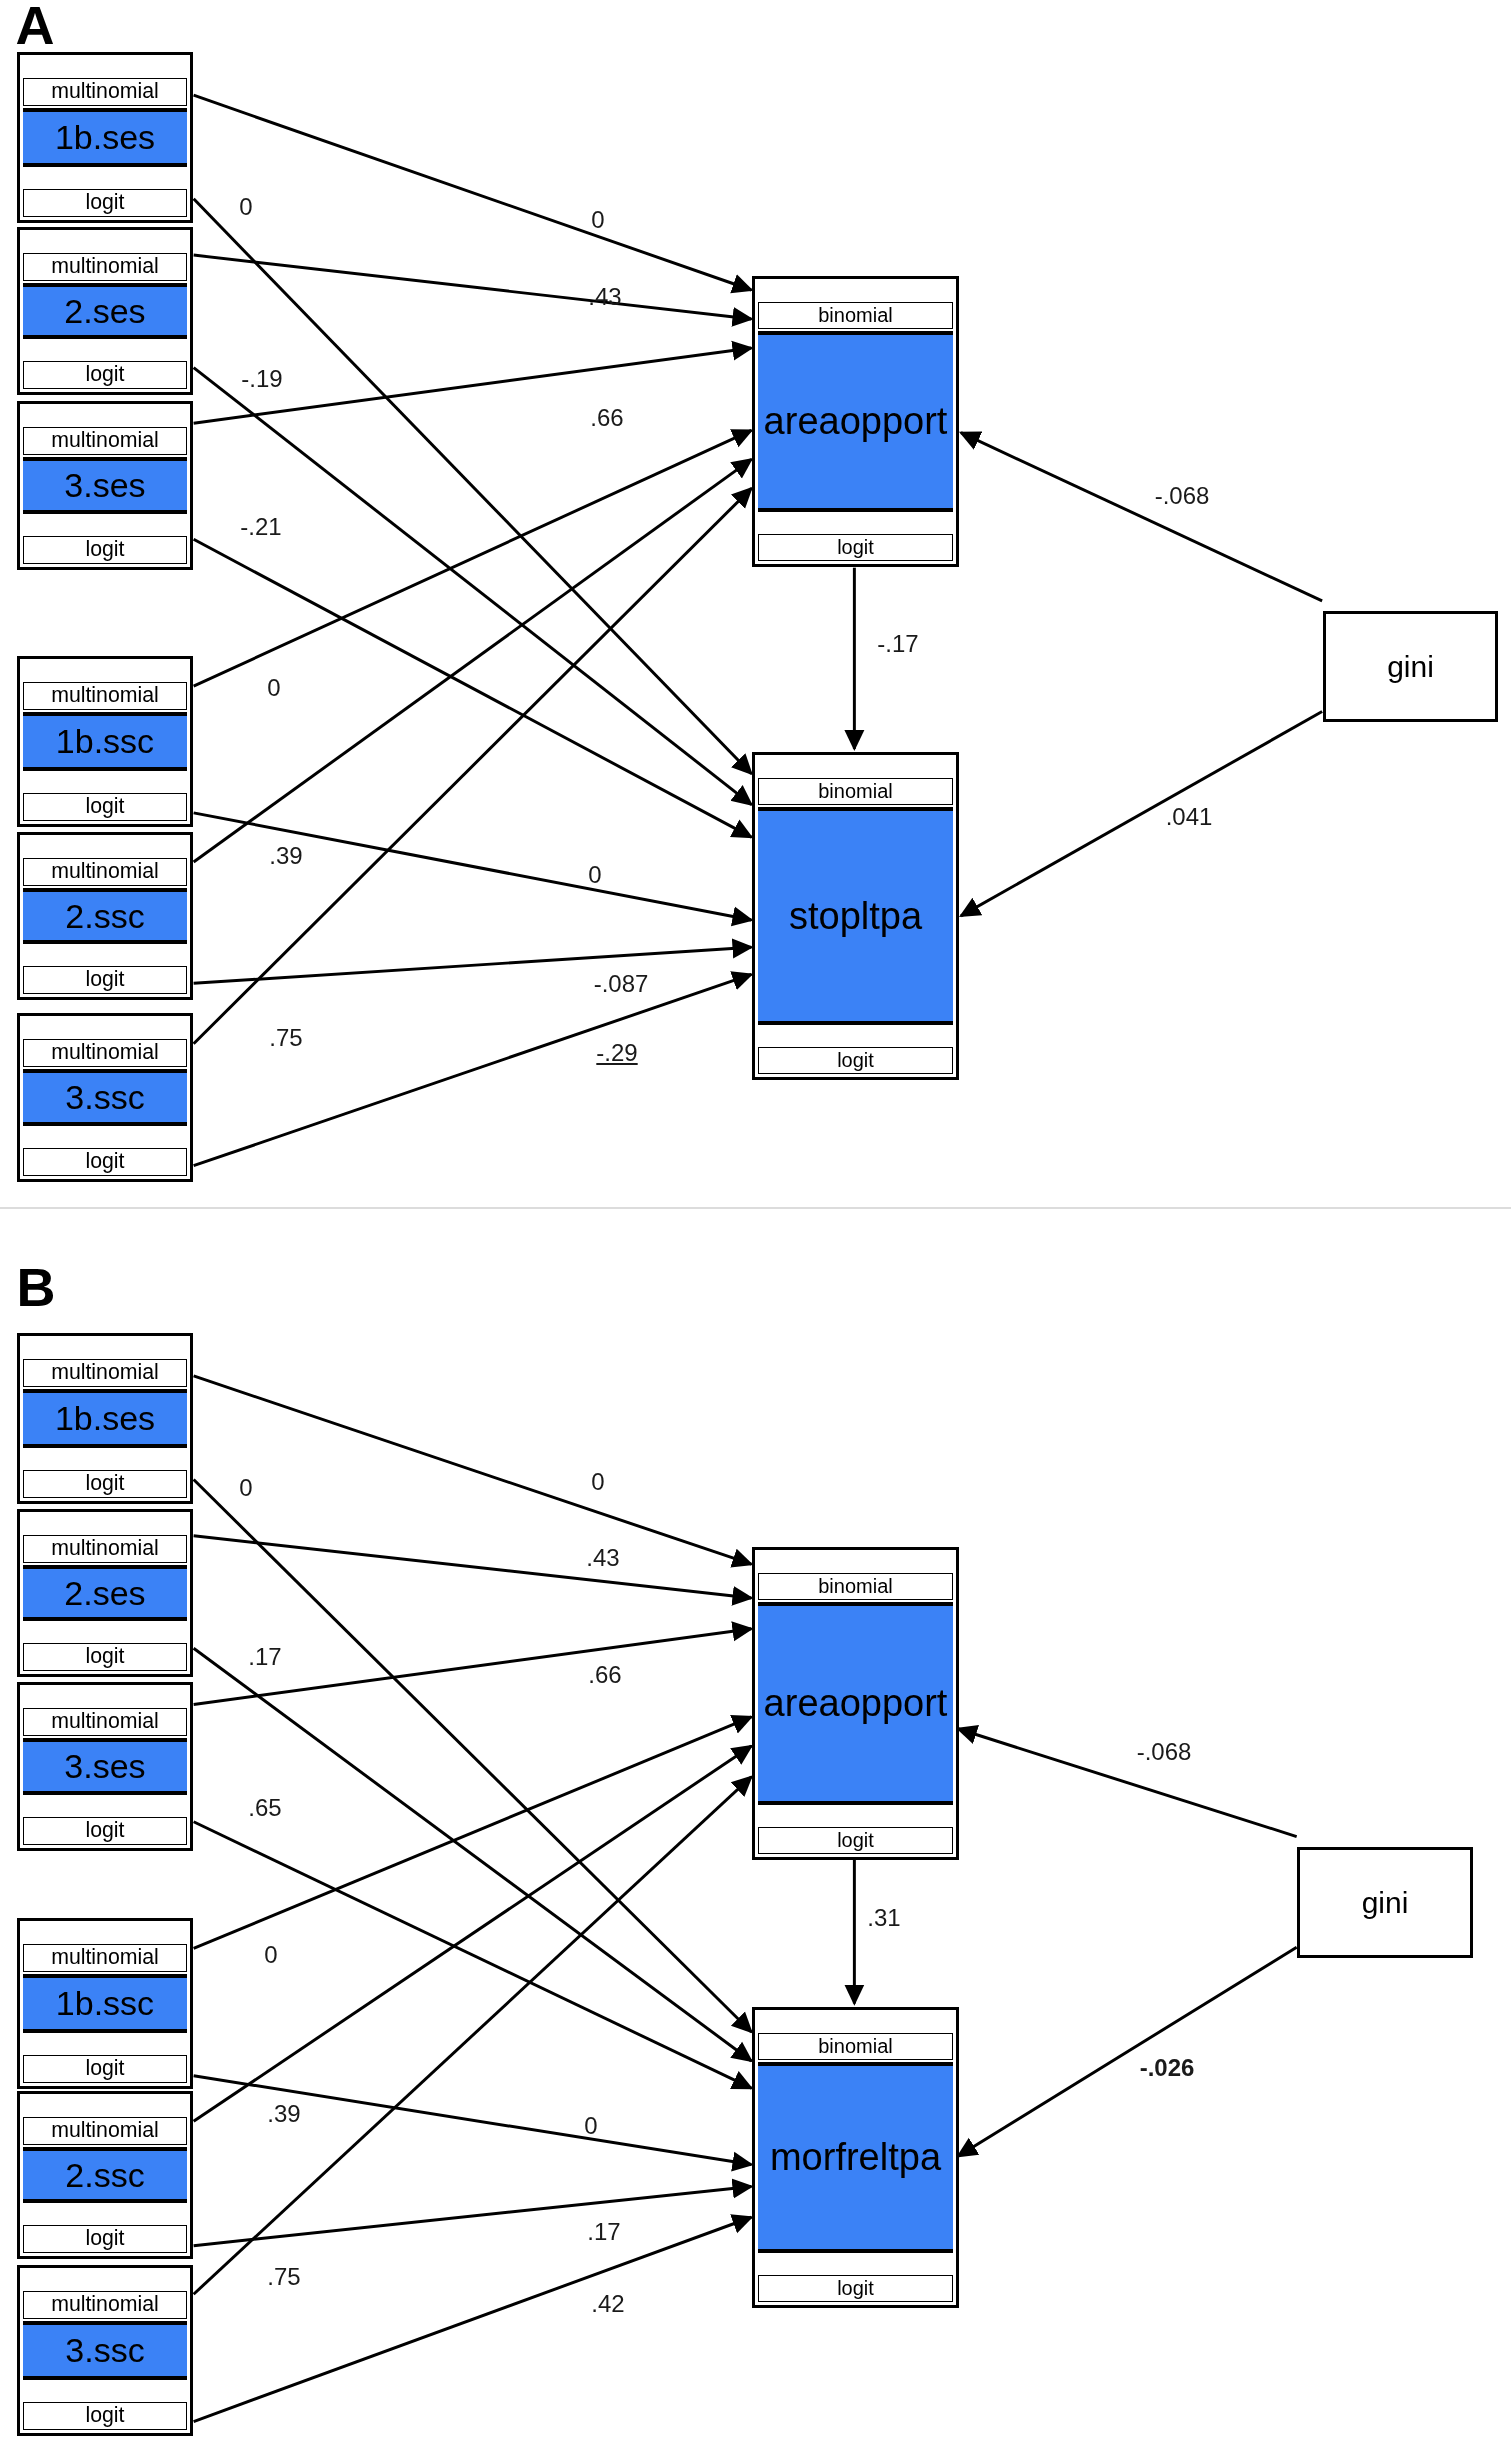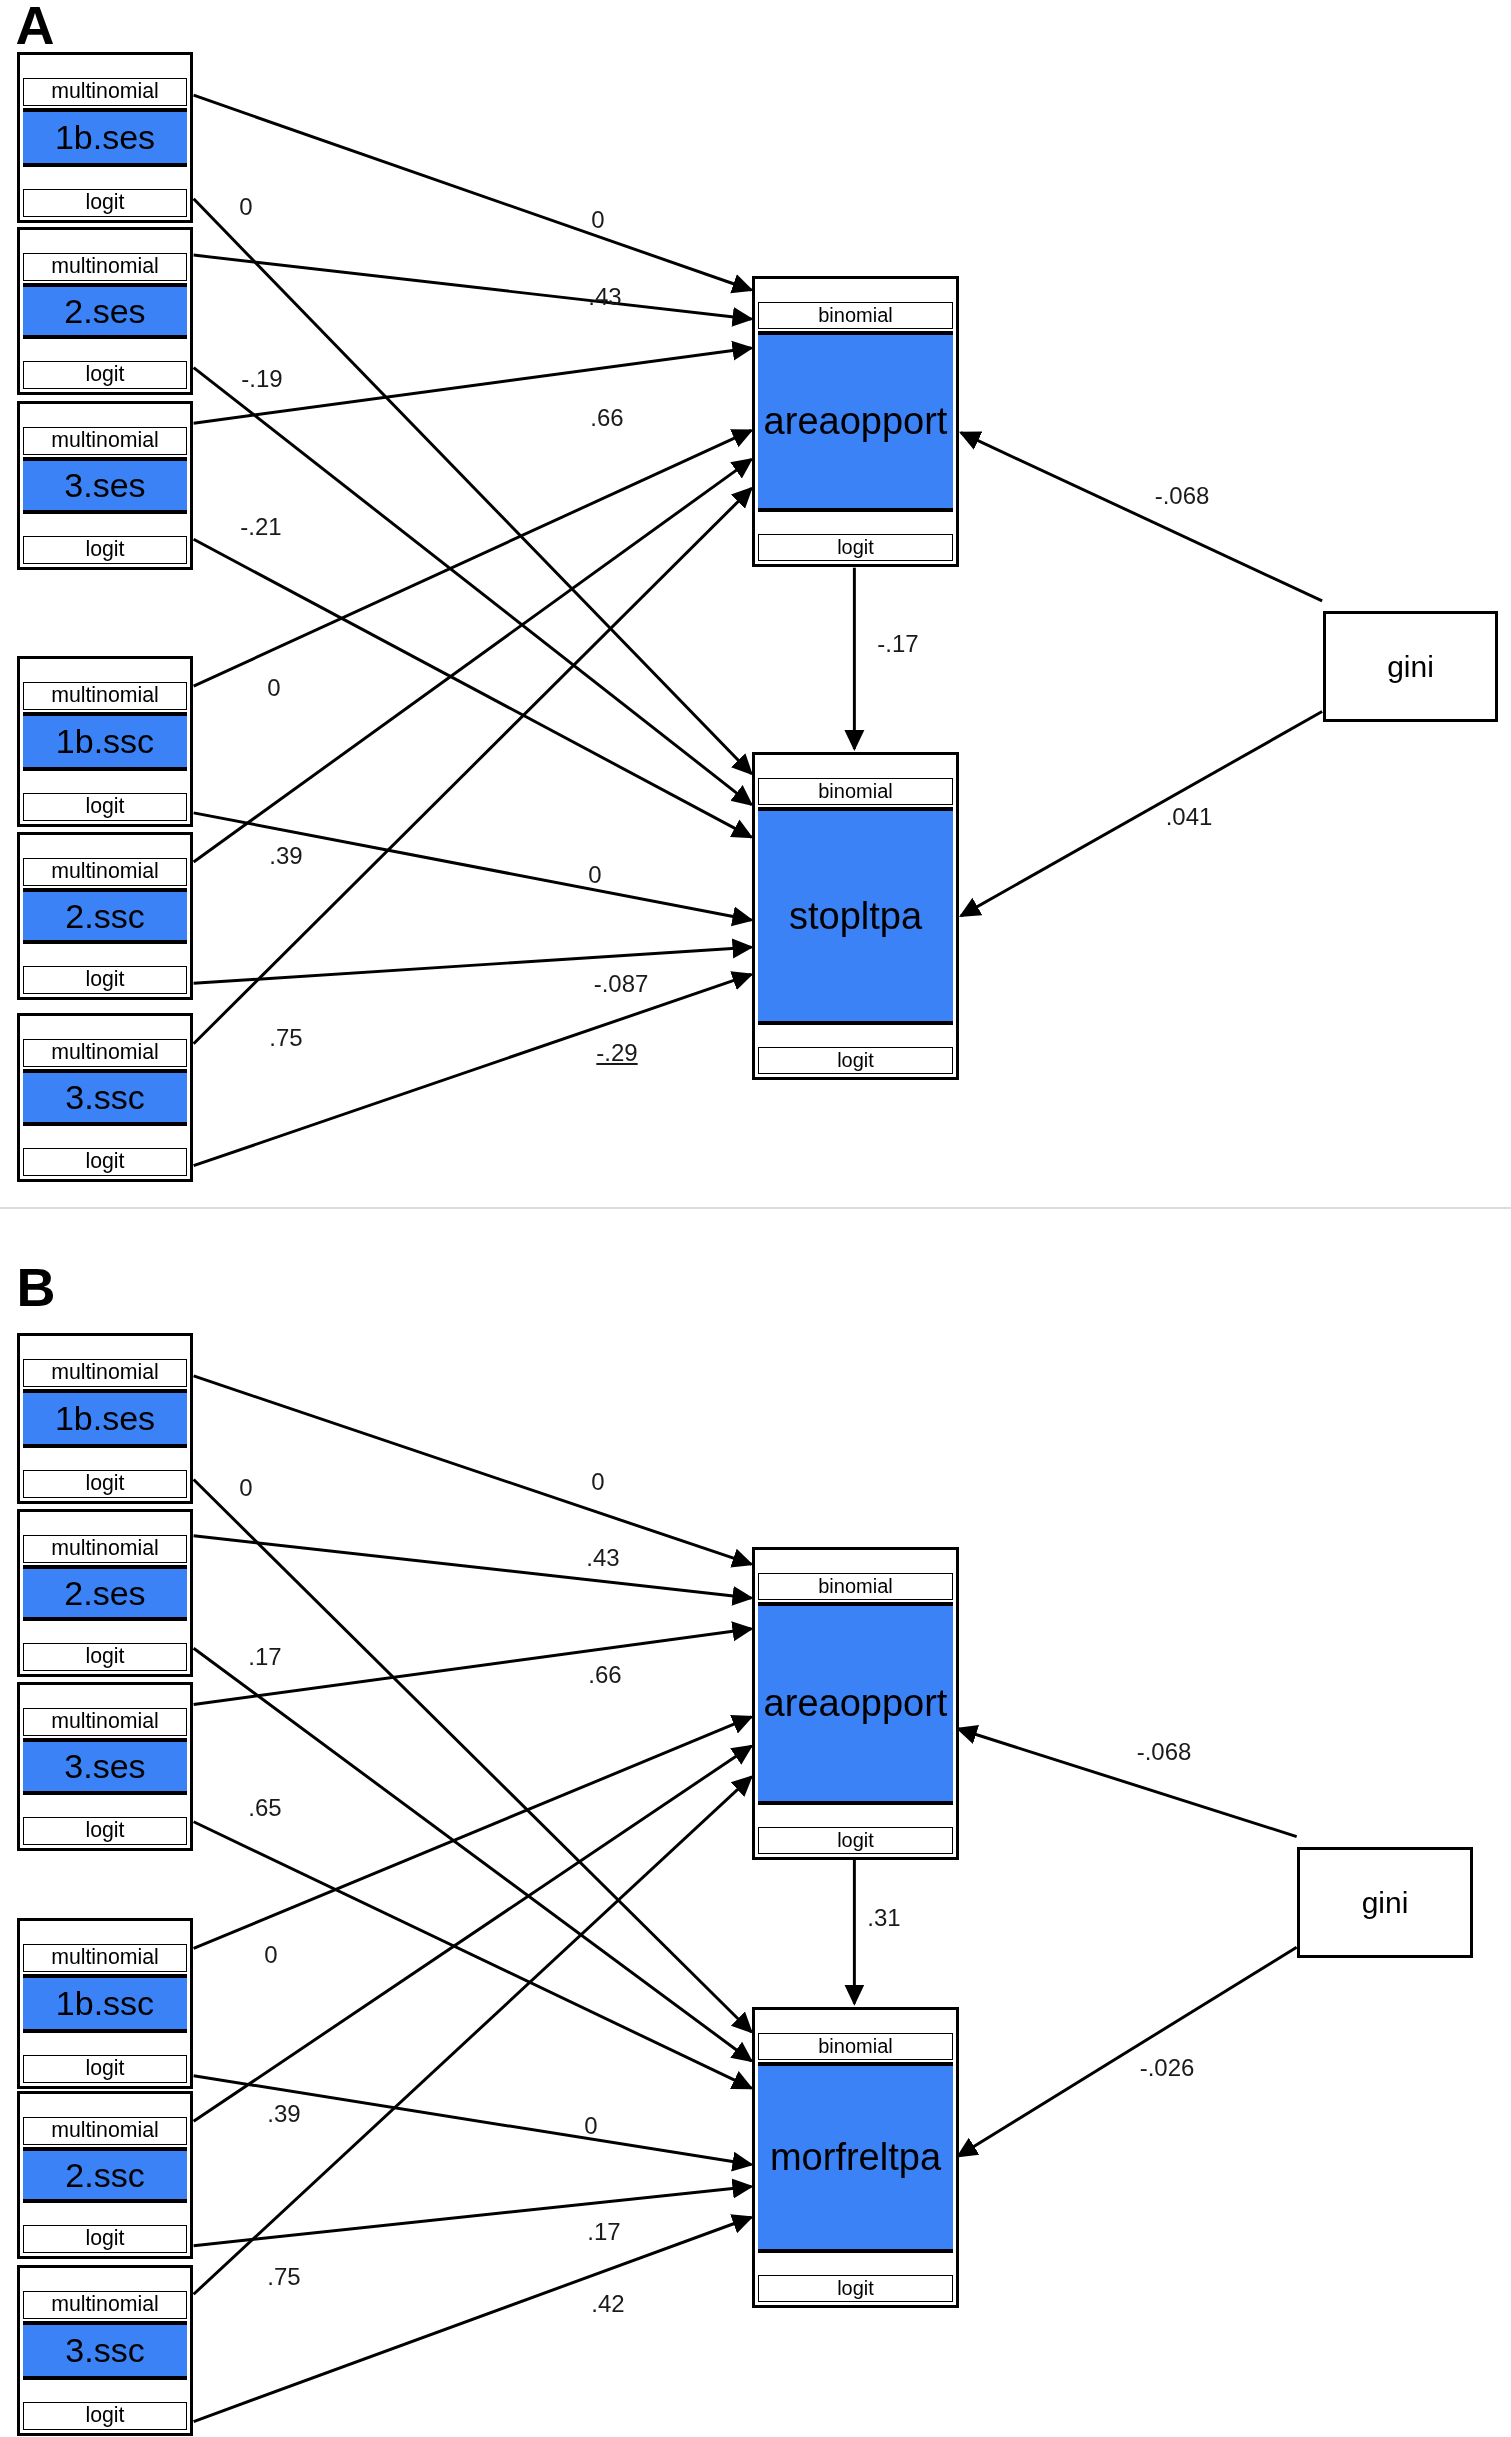--- a/index.html
+++ b/index.html
@@ -256,7 +256,7 @@
   <div class="coef" style="left:608px;top:2304px;">.42</div>
   <div class="coef" style="left:884px;top:1918px;">.31</div>
   <div class="coef" style="left:1164px;top:1752px;">-.068</div>
-  <div class="coef" style="left:1167px;top:2068px;">-.026</div>
+  <div class="coef" style="left:1167px;top:2068px;font-weight:bold;">-.026</div>
 
 </div>
 

